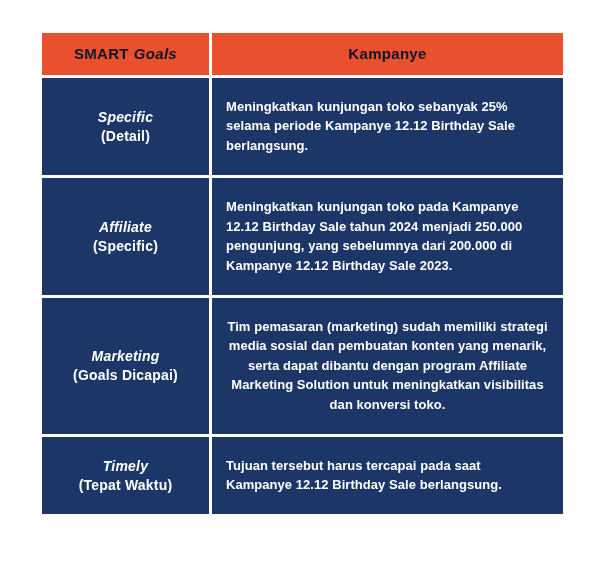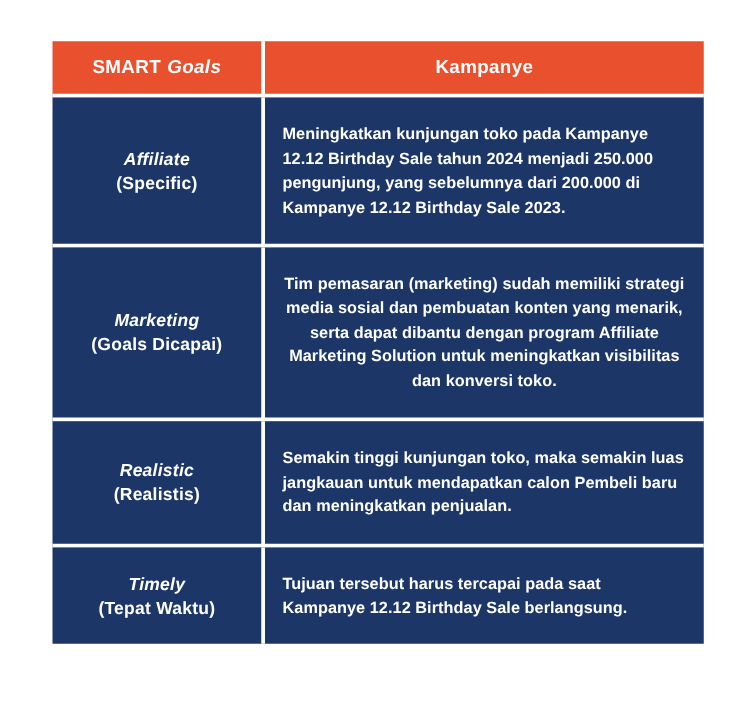--- a/index.html
+++ b/index.html
@@ -32,7 +32,7 @@
   
   .smart-table thead th {
     background: #e8502e;
-    color: #ffffff;
+    color: #0f172a;
     font-size: 15px;
     font-weight: bold;
     letter-spacing: 0.3px;

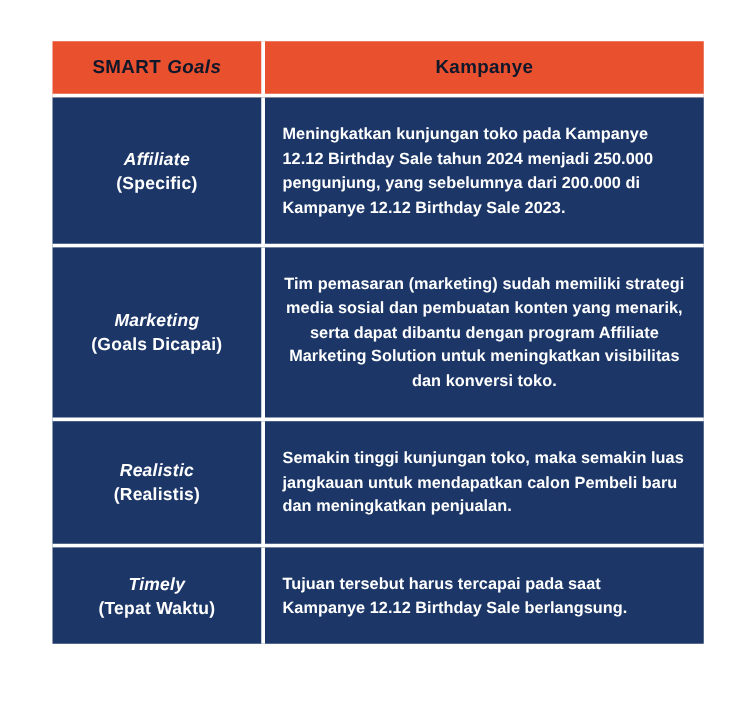--- a/index.html
+++ b/index.html
@@ -120,6 +120,13 @@
     </thead>
     <tbody>
 
+      <tr data-row="0">
+        <td class="cell-goal">
+          <span class="goal-term">Specific</span>
+          <span class="goal-sub">(Detail)</span>
+        </td>
+        <td class="cell-desc">Meningkatkan kunjungan toko sebanyak 25% selama periode Kampanye 12.12 Birthday Sale berlangsung.</td>
+      </tr>
 
       <tr data-row="1">
         <td class="cell-goal">

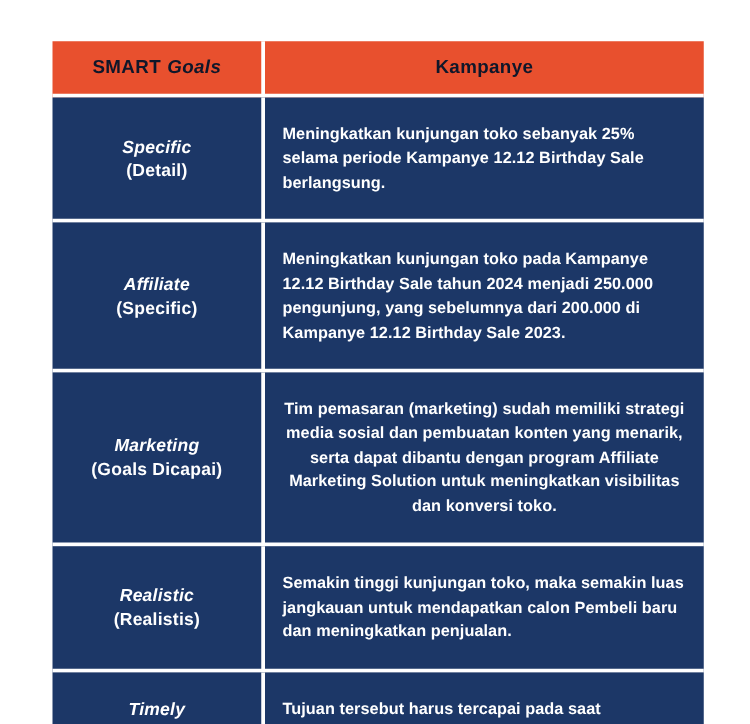--- a/index.html
+++ b/index.html
@@ -144,13 +144,6 @@
         <td class="cell-desc">Tim pemasaran (marketing) sudah memiliki strategi media sosial dan pembuatan konten yang menarik, serta dapat dibantu dengan program Affiliate Marketing Solution untuk meningkatkan visibilitas dan konversi toko.</td>
       </tr>
 
-      <tr data-row="3">
-        <td class="cell-goal">
-          <span class="goal-term">Realistic</span>
-          <span class="goal-sub">(Realistis)</span>
-        </td>
-        <td class="cell-desc">Semakin tinggi kunjungan toko, maka semakin luas jangkauan untuk mendapatkan calon Pembeli baru dan meningkatkan penjualan.</td>
-      </tr>
 
       <tr data-row="4">
         <td class="cell-goal">

